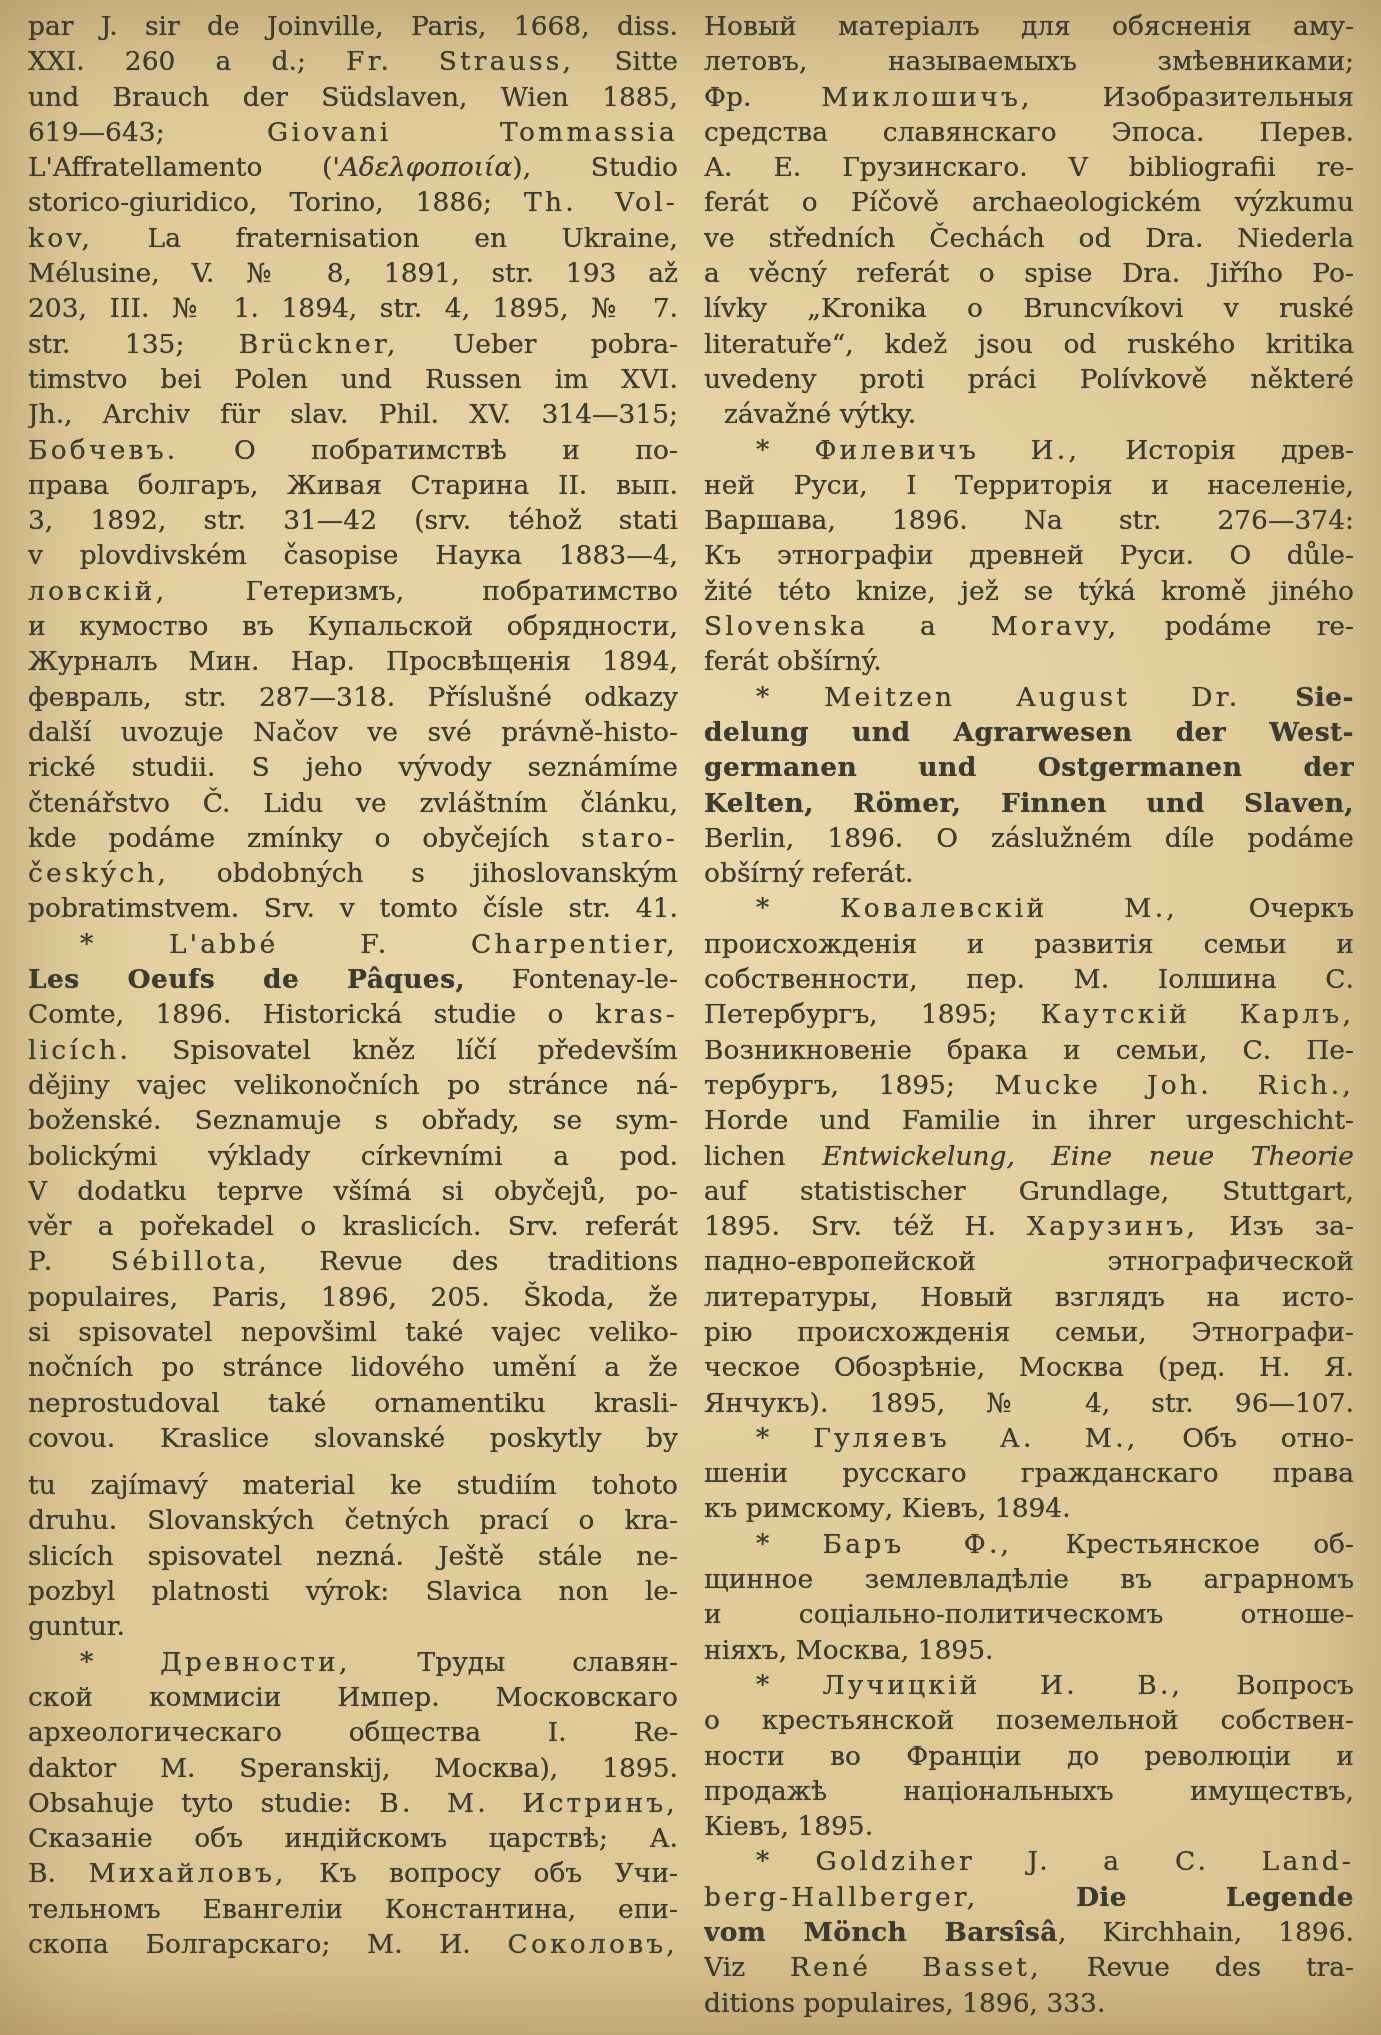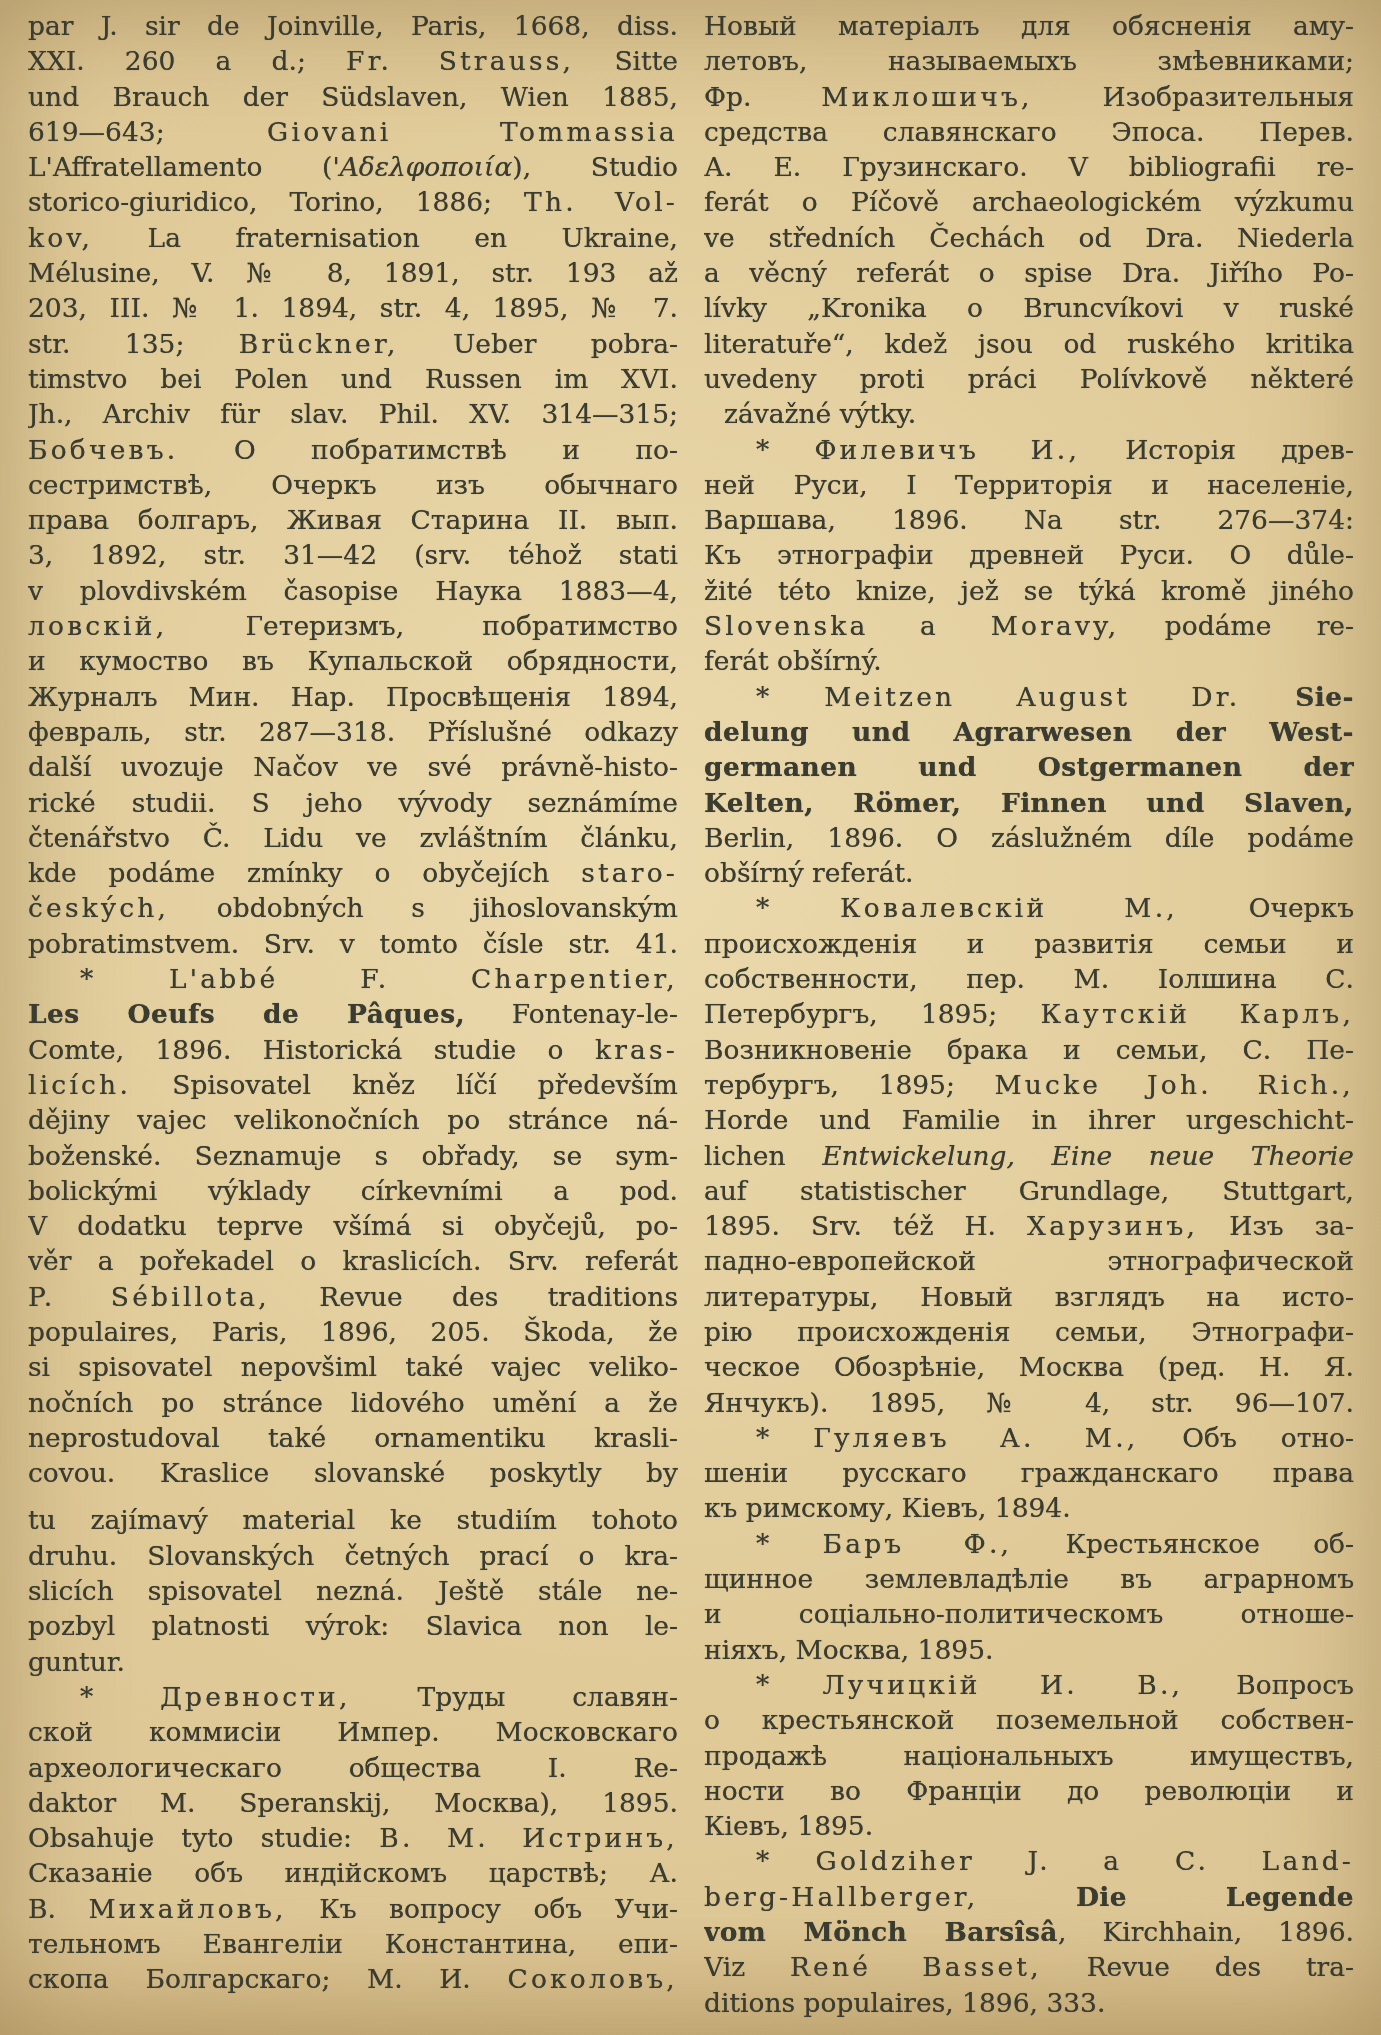--- a/index.html
+++ b/index.html
@@ -57,7 +57,6 @@
         <div class="line" style="color: rgb(58, 60, 49);"><span>timstvo bei Polen und Russen im XVI.</span></div>
         <div class="line" style="color: rgb(58, 60, 49);"><span>Jh., Archiv für slav. Phil. XV. 314—315;</span></div>
         <div class="line" style="color: rgb(58, 60, 49);"><span class="sp">Бобчевъ.</span><span> О побратимствѣ и по-</span></div>
-        <div class="line" style="color: rgb(58, 60, 49);"><span>сестримствѣ, Очеркъ изъ обычнаго</span></div>
         <div class="line" style="color: rgb(58, 60, 49);"><span>права болгаръ, Живая Старина II. вып.</span></div>
         <div class="line" style="color: rgb(58, 60, 49);"><span>3, 1892, str. 31—42 (srv. téhož stati</span></div>
         <div class="line" style="color: rgb(58, 60, 49);"><span>v plovdivském časopise Наука 1883—4,</span></div>

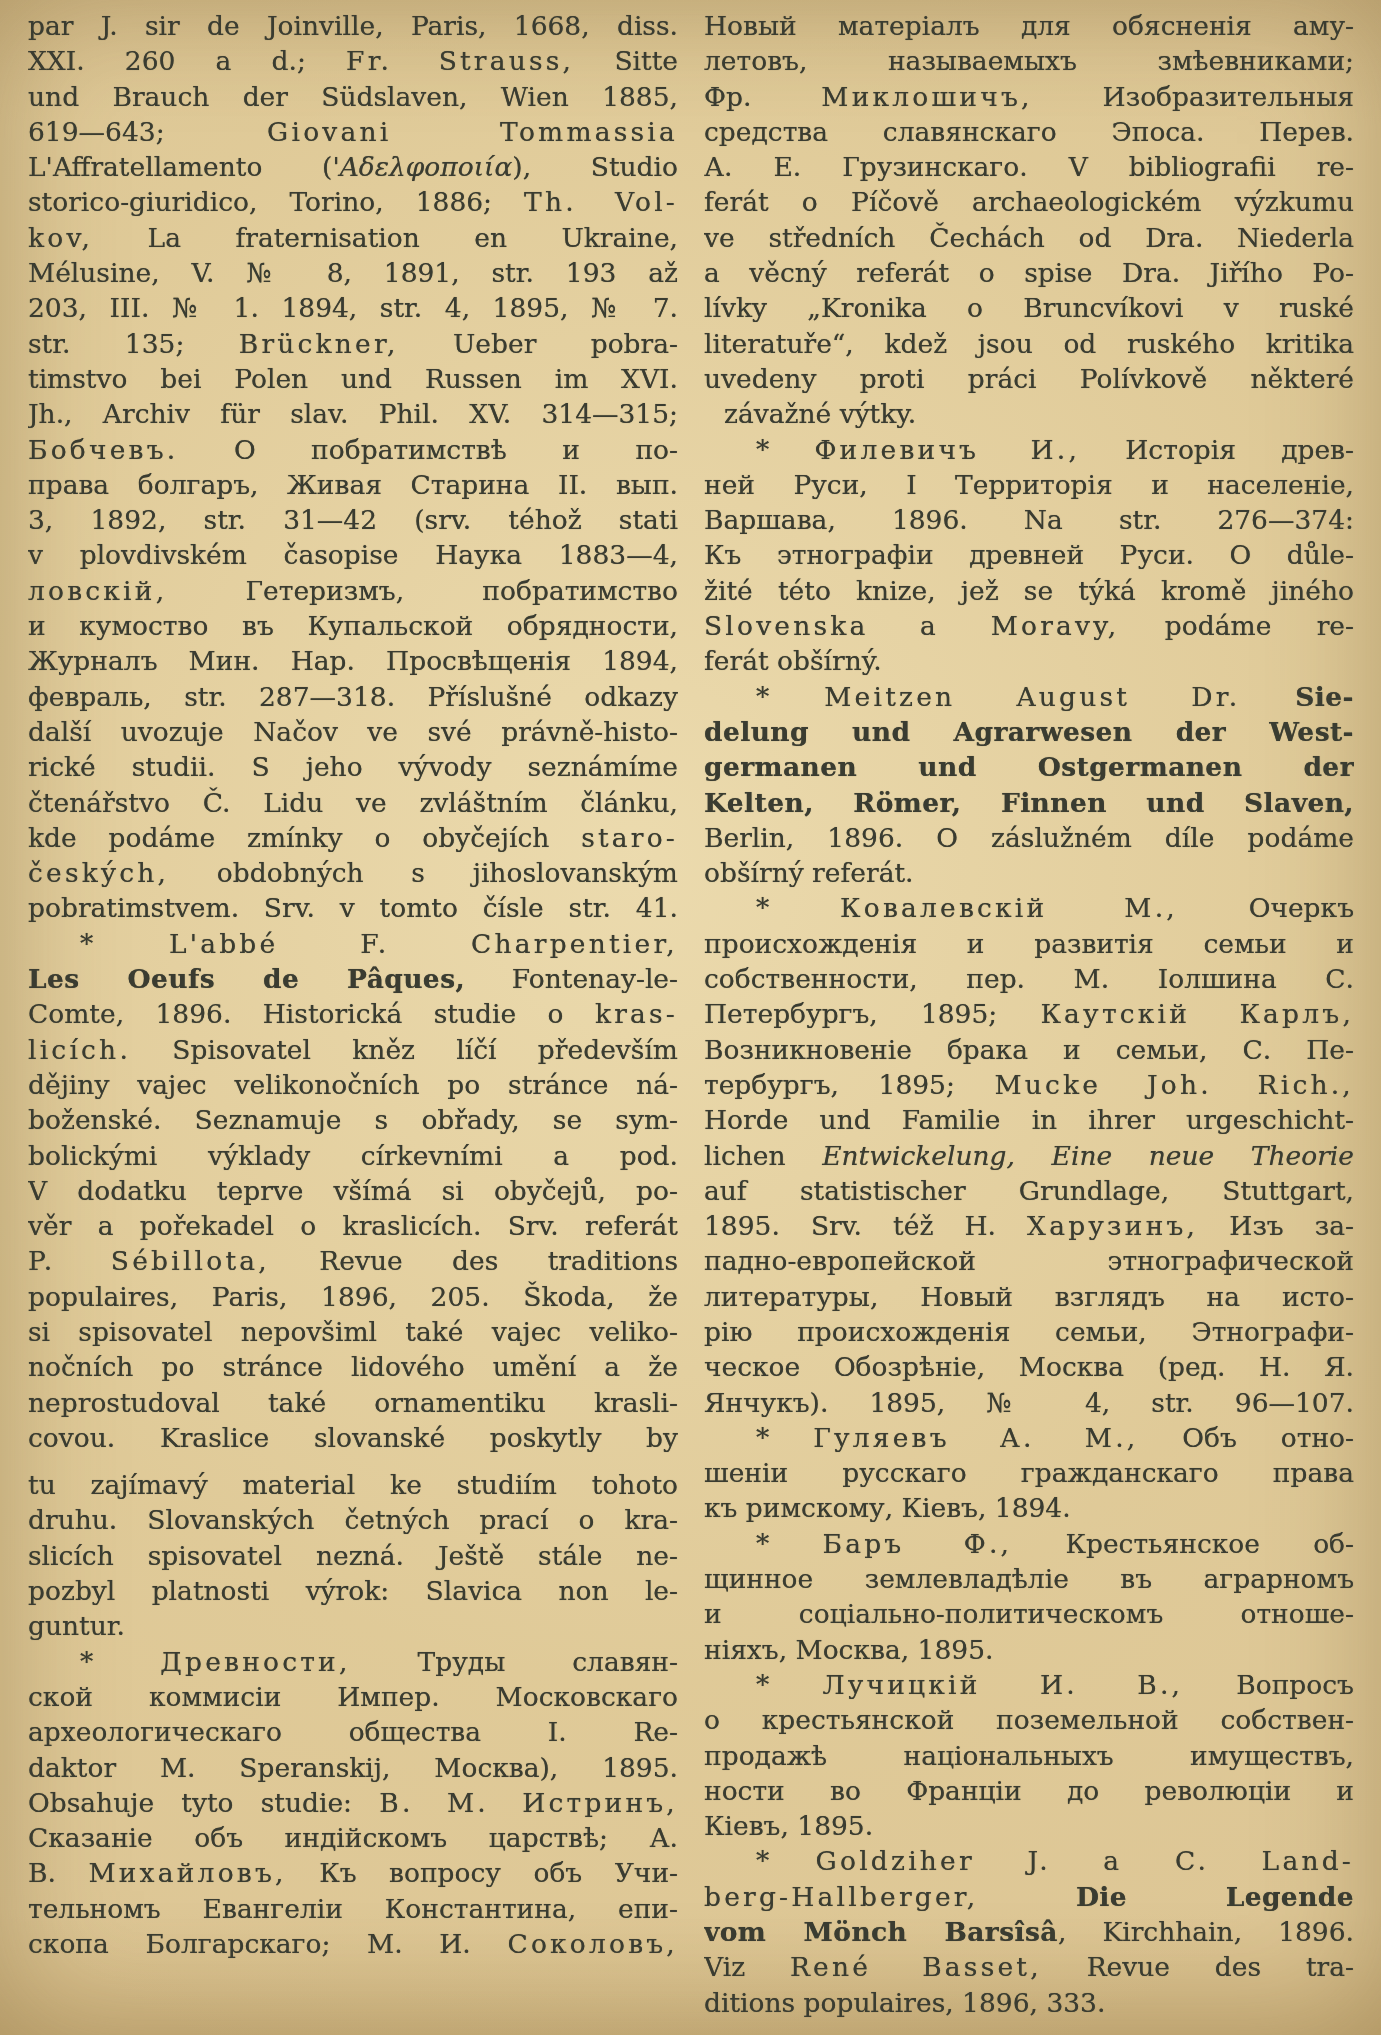--- a/index.html
+++ b/index.html
@@ -150,8 +150,8 @@
         <div class="line last" style="color: rgb(58, 60, 49);"><span>ніяхъ, Москва, 1895.</span></div>
         <div class="line indent" style="color: rgb(58, 60, 49);"><span>* </span><span class="sp">Лучицкій И. В.,</span><span> Вопросъ</span></div>
         <div class="line" style="color: rgb(58, 60, 49);"><span>о крестьянской поземельной собствен-</span></div>
+        <div class="line" style="color: rgb(58, 60, 49);"><span>ности во Франціи до революціи и</span></div>
         <div class="line" style="color: rgb(58, 60, 49);"><span>продажѣ національныхъ имуществъ,</span></div>
-        <div class="line" style="color: rgb(58, 60, 49);"><span>ности во Франціи до революціи и</span></div>
         <div class="line last" style="color: rgb(58, 60, 49);"><span>Кіевъ, 1895.</span></div>
         <div class="line indent" style="color: rgb(58, 60, 49);"><span>* </span><span class="sp">Goldziher J. a C. Land-</span></div>
         <div class="line" style="color: rgb(58, 60, 49);"><span class="sp">berg-Hallberger,</span><span> </span><span class="b">Die Legende</span></div>

